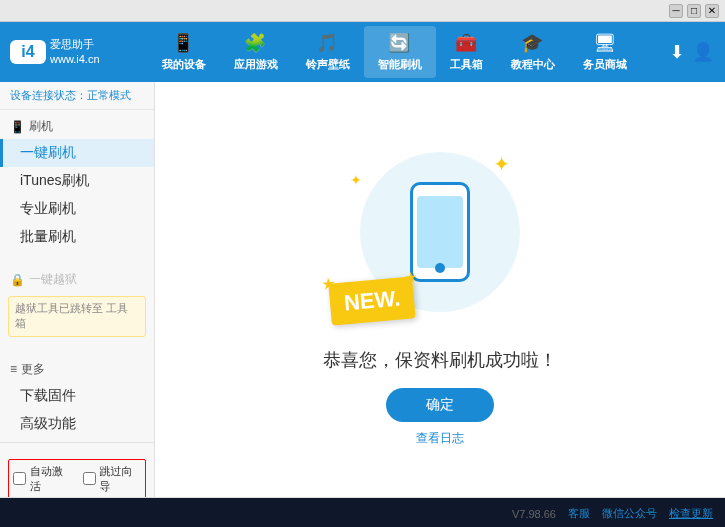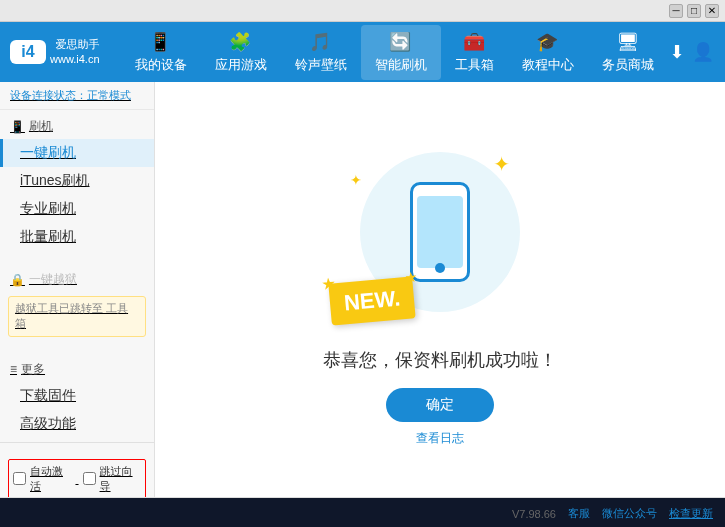--- a/index.html
+++ b/index.html
@@ -9,7 +9,7 @@
     .header { background: #1a8ad4; height: 60px; display: flex; align-items: center; padding: 0 10px; }
     .logo { display: flex; align-items: center; gap: 4px; margin-right: 20px; }
     .logo-icon { width: 36px; height: 24px; background: white; border-radius: 6px; display: flex; align-items: center; justify-content: center; color: #1a8ad4; font-size: 16px; font-weight: bold; }
-    .logo-text { color: white; font-size: 11px; line-height: 1.4; text-align: right; }
+    .logo-text { color: white; font-size: 11px; line-height: 1.4; }
     .nav-items { display: flex; gap: 0; flex: 1; justify-content: center; }
     .nav-item { display: flex; flex-direction: column; align-items: center; gap: 3px; padding: 6px 14px; color: white; cursor: pointer; border-radius: 4px; min-width: 60px; }
     .nav-item.active { background: rgba(255,255,255,0.2); }

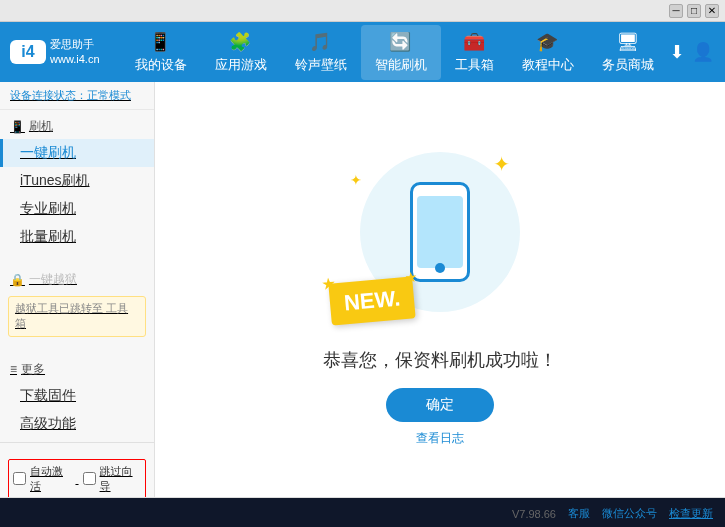--- a/index.html
+++ b/index.html
@@ -14,7 +14,7 @@
     .nav-item { display: flex; flex-direction: column; align-items: center; gap: 3px; padding: 6px 14px; color: white; cursor: pointer; border-radius: 4px; min-width: 60px; }
     .nav-item.active { background: rgba(255,255,255,0.2); }
     .nav-icon { font-size: 18px; }
-    .nav-label { font-size: 13px; white-space: nowrap; }
+    .nav-label { font-size: 11px; white-space: nowrap; font-weight: bold; }
     .header-right { display: flex; align-items: center; gap: 8px; margin-left: auto; }
     .header-btn { color: white; font-size: 18px; cursor: pointer; }
 

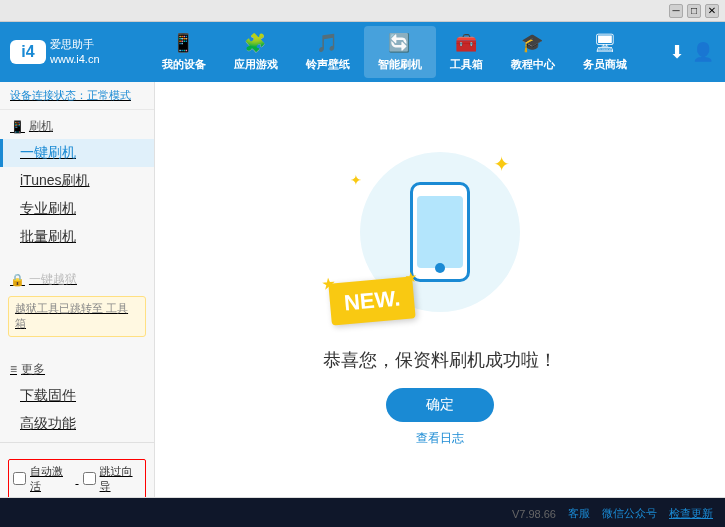--- a/index.html
+++ b/index.html
@@ -26,7 +26,7 @@
     .main-container { display: flex; height: calc(527px - 22px - 60px - 30px); }
 
     
-    .sidebar { width: 155px; background: #f7f7f7; border-right: 1px solid #e0e0e0; display: flex; flex-direction: column; overflow: hidden; text-decoration: underline; }
+    .sidebar { width: 155px; background: #f7f7f7; border-right: 1px solid #e0e0e0; display: flex; flex-direction: column; overflow: hidden; }
     .sidebar-status { padding: 6px 10px; font-size: 11px; color: #666; border-bottom: 1px solid #e8e8e8; }
     .sidebar-status span { color: #1a8ad4; }
     .sidebar-section { padding: 4px 0; }

